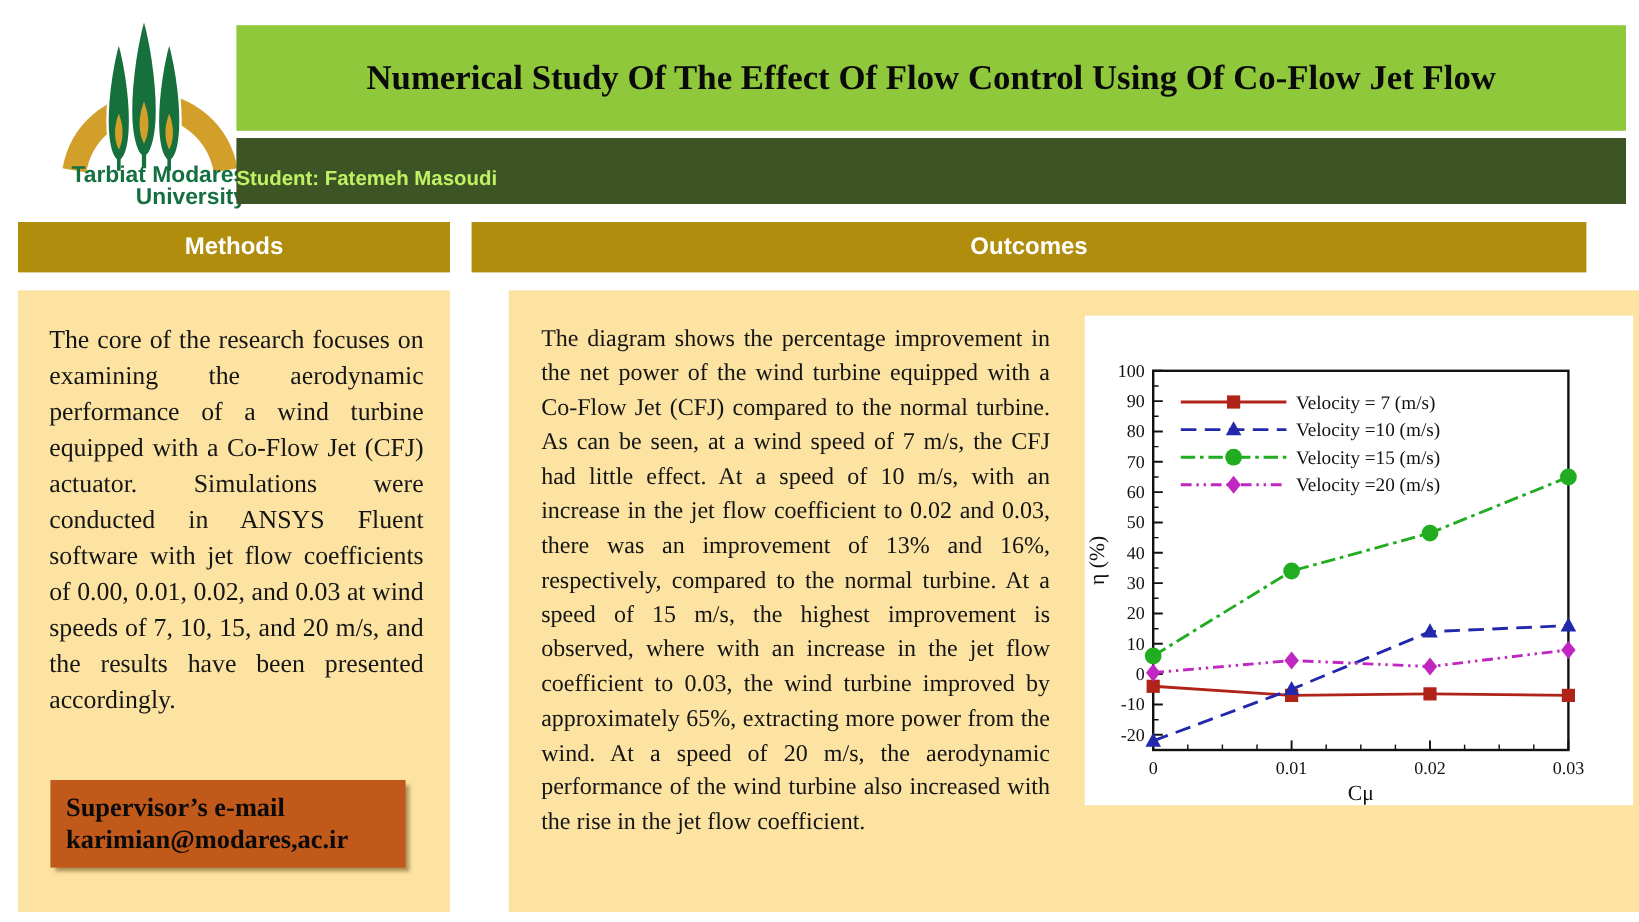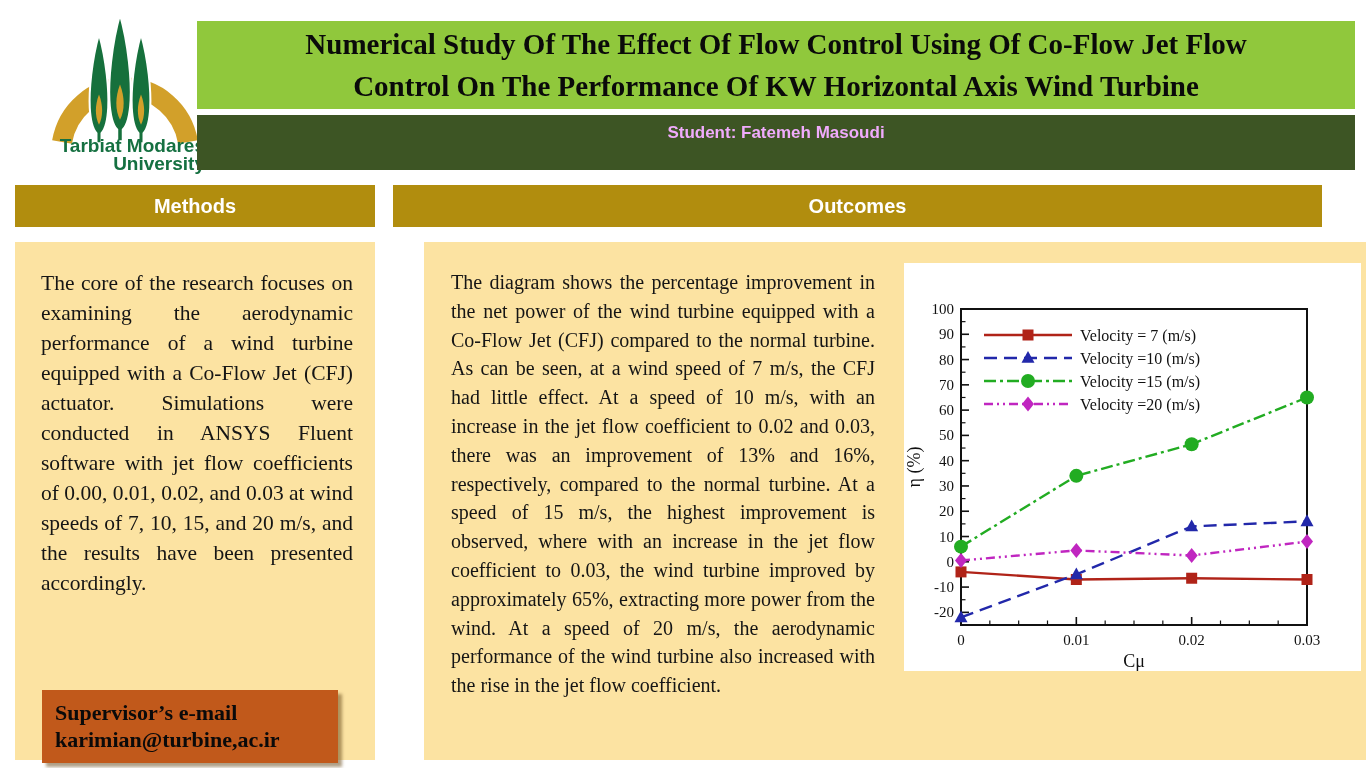--- a/index.html
+++ b/index.html
@@ -92,7 +92,6 @@
 
   <div class="title-bar">
     <div class="title-line">Numerical Study Of The Effect Of Flow Control Using Of Co-Flow Jet Flow</div>
-    <div class="title-line">Control On The Performance Of KW Horizontal Axis Wind Turbine</div>
   </div>
 
   <div class="student-bar">

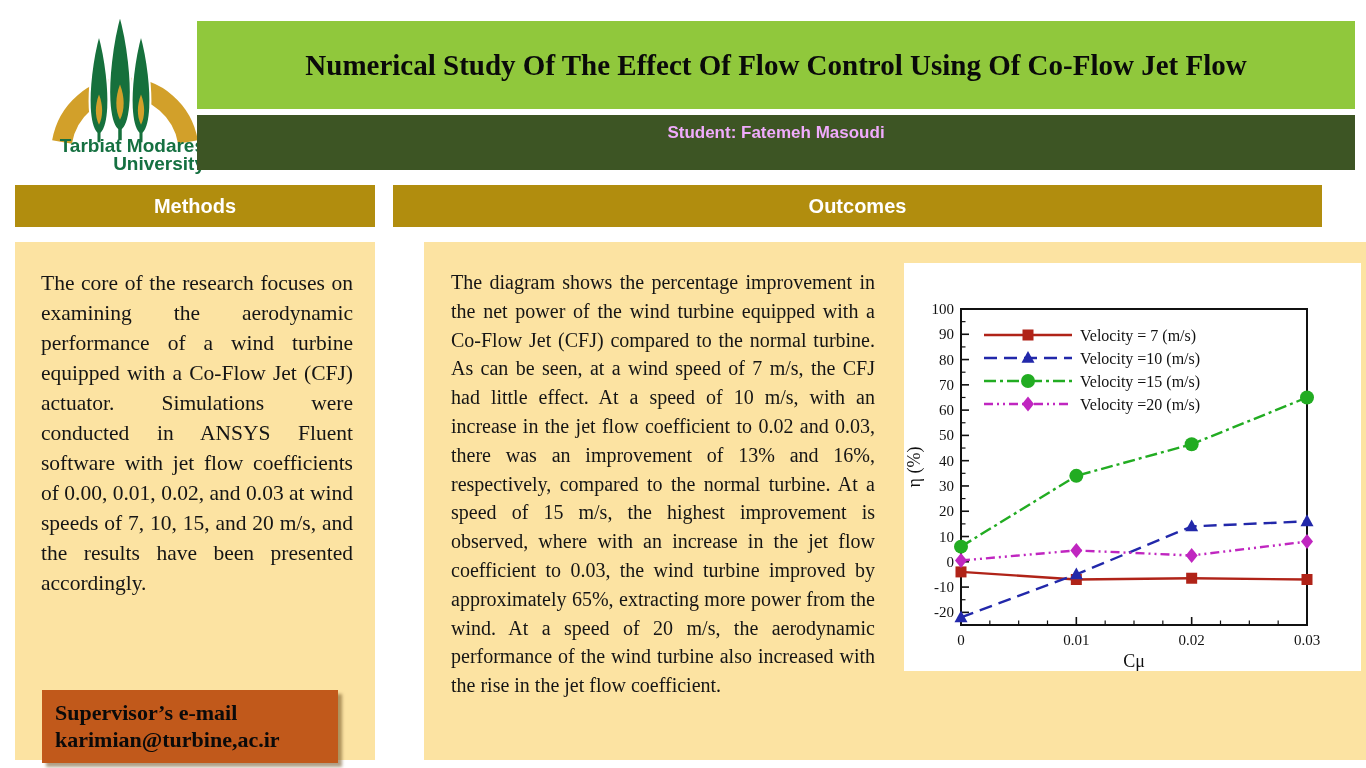--- a/index.html
+++ b/index.html
@@ -23,7 +23,7 @@
     background:#3D5524;
   }
   .student-text {
-    text-align:center; padding-top:8px; color:#f0abfc;
+    padding-top:24px; color:#bef264;
     font-family:"Liberation Sans", sans-serif; font-weight:bold; font-size:17px;
   }
   

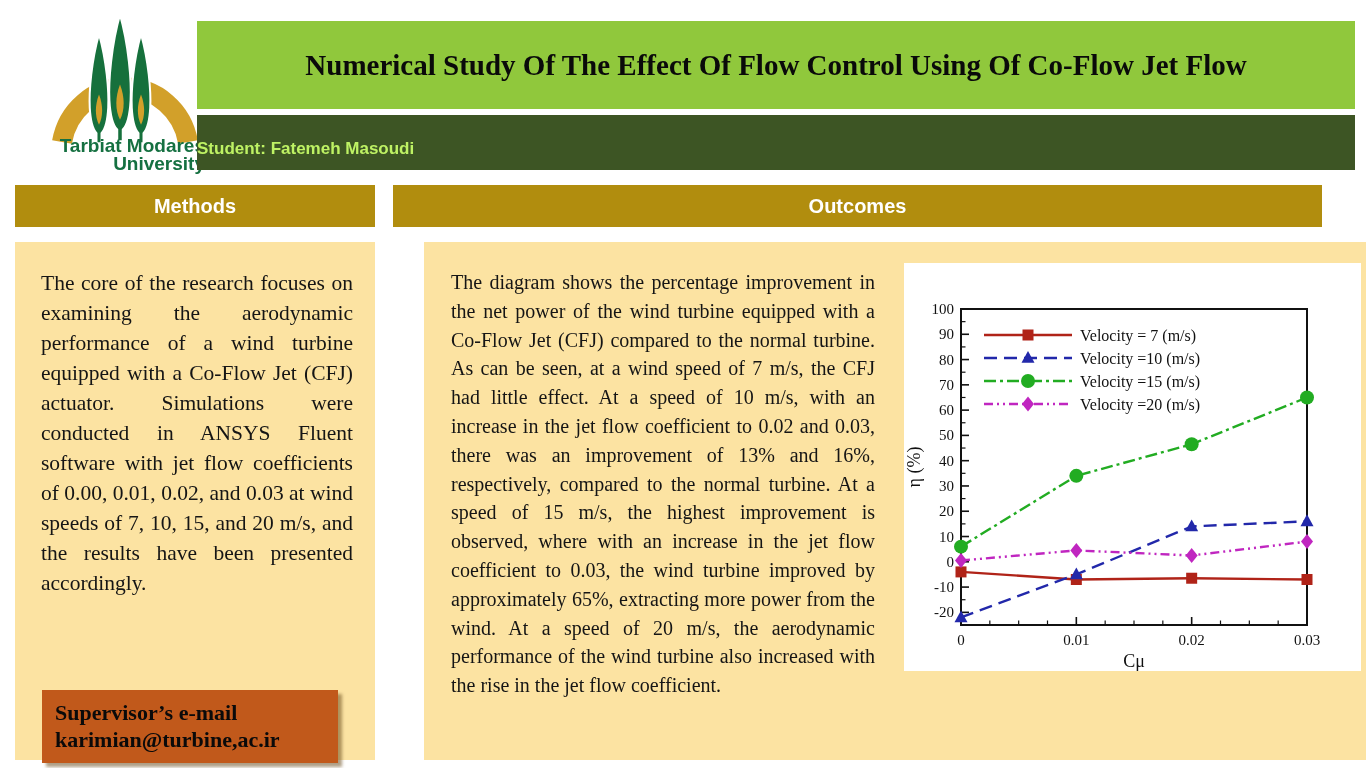--- a/index.html
+++ b/index.html
@@ -50,7 +50,6 @@
     position:absolute; left:27px; top:408px; width:296px;
     background:#C1591B; padding:9px 12px 10px 13px;
     box-shadow:4px 4px 3px rgba(110,80,35,0.55);
-    margin-top:40px;
   }
   .supervisor-box div {
     font-weight:bold; font-size:22px; line-height:27px; color:#0a0a0a;

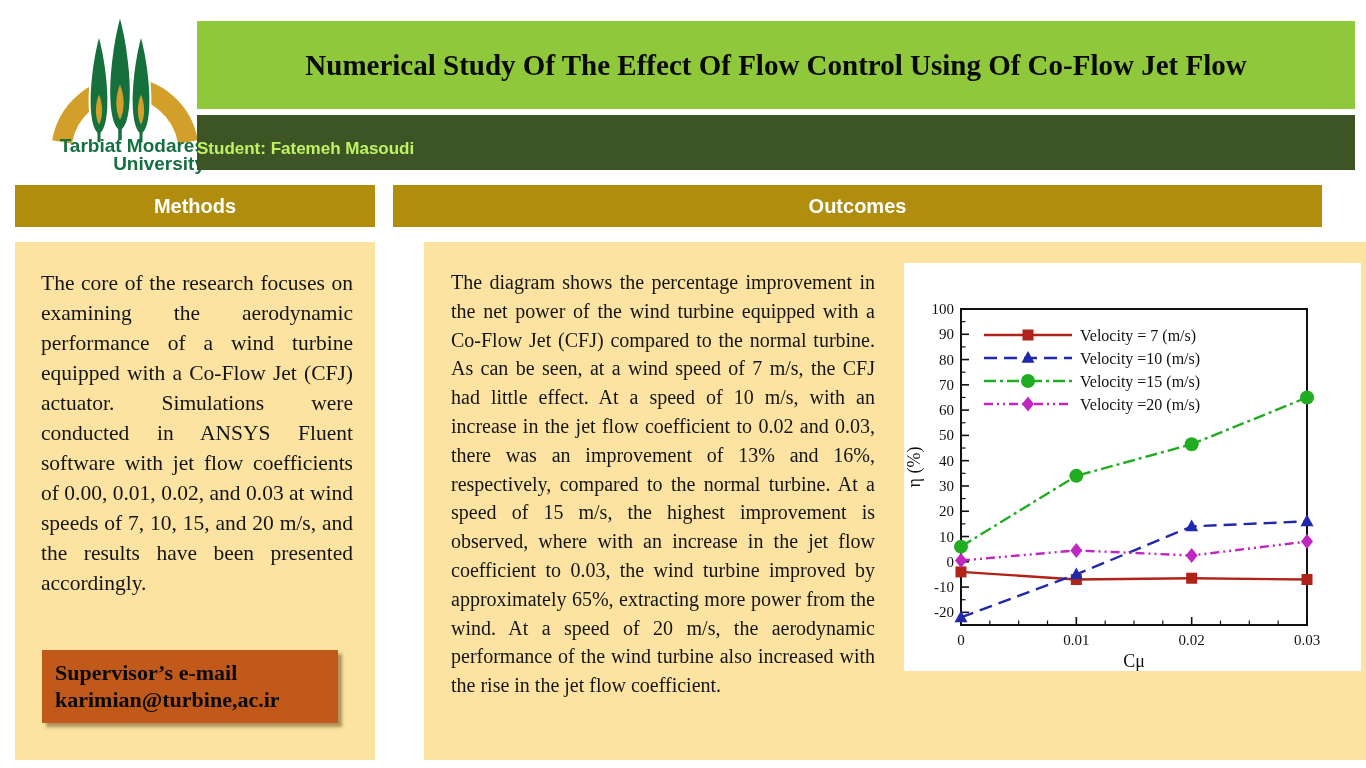--- a/index.html
+++ b/index.html
@@ -104,7 +104,7 @@
     <div class="methods-body">The core of the research focuses on examining the aerodynamic performance of a wind turbine equipped with a Co-Flow Jet (CFJ) actuator. Simulations were conducted in ANSYS Fluent software with jet flow coefficients of 0.00, 0.01, 0.02, and 0.03 at wind speeds of 7, 10, 15, and 20 m/s, and the results have been presented accordingly.</div>
     <div class="supervisor-box">
       <div>Supervisor’s e-mail</div>
-      <div>karimian@turbine,ac.ir</div>
+      <div>karimian@modares,ac.ir</div>
     </div>
   </div>
 

